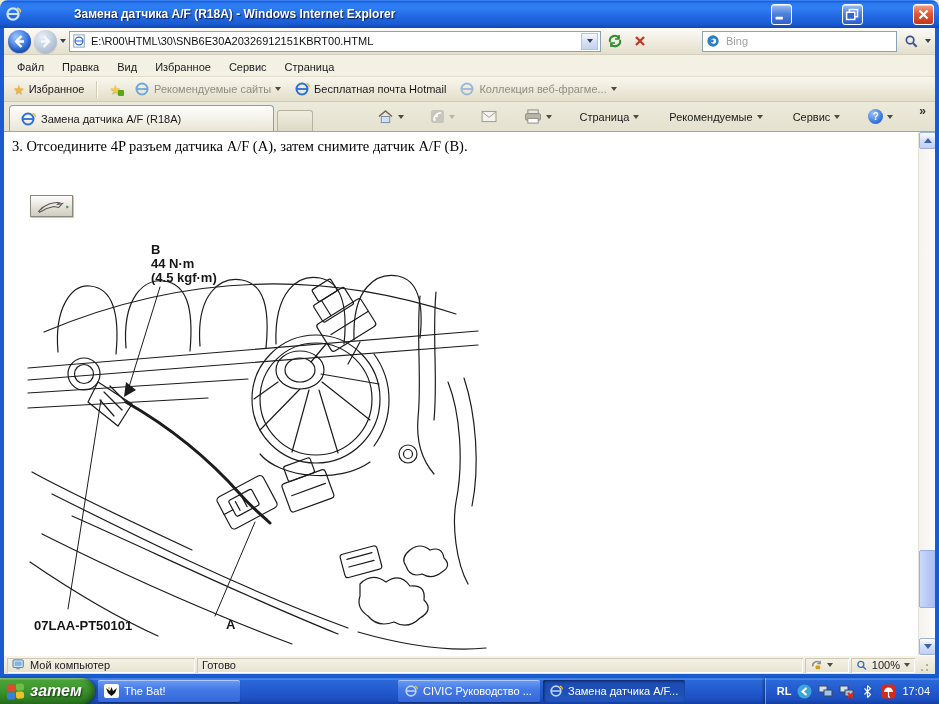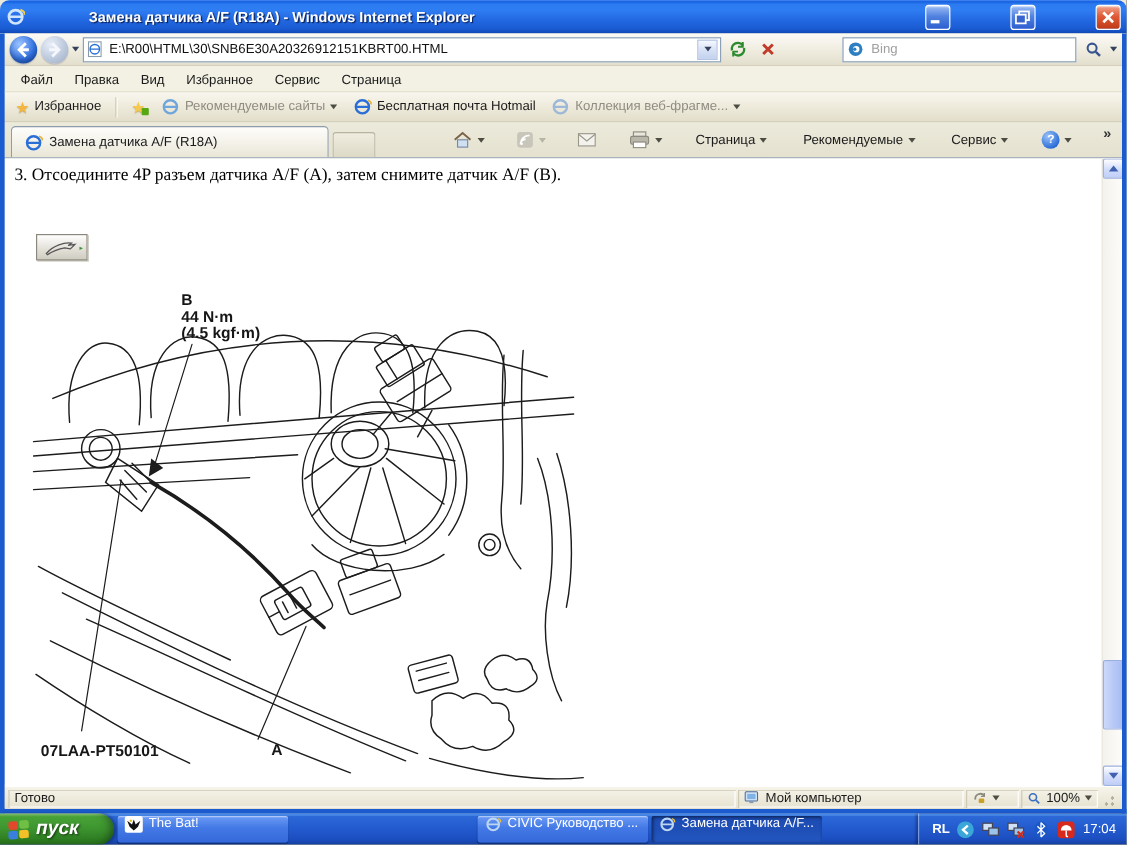--- a/index.html
+++ b/index.html
@@ -417,9 +417,6 @@
     </div>
 
     <div class="statusbar">
-      <div class="pane" style="flex:1">
-        <span>Готово</span>
-      </div>
       <div class="pane" style="width:188px">
         <svg width="14" height="12" viewBox="0 0 16 14">
           <rect x="1" y="1" width="12" height="9" rx="1" fill="#cfe2f5" stroke="#4a6a9a"></rect>
@@ -427,6 +424,9 @@
           <rect x="5" y="10" width="4" height="2" fill="#8a98b0"></rect>
         </svg>
         <span>Мой компьютер</span>
+      </div>
+      <div class="pane" style="flex:1">
+        <span>Готово</span>
       </div>
       <div class="pane" style="width:44px">
         <svg width="13" height="13" viewBox="0 0 14 14">

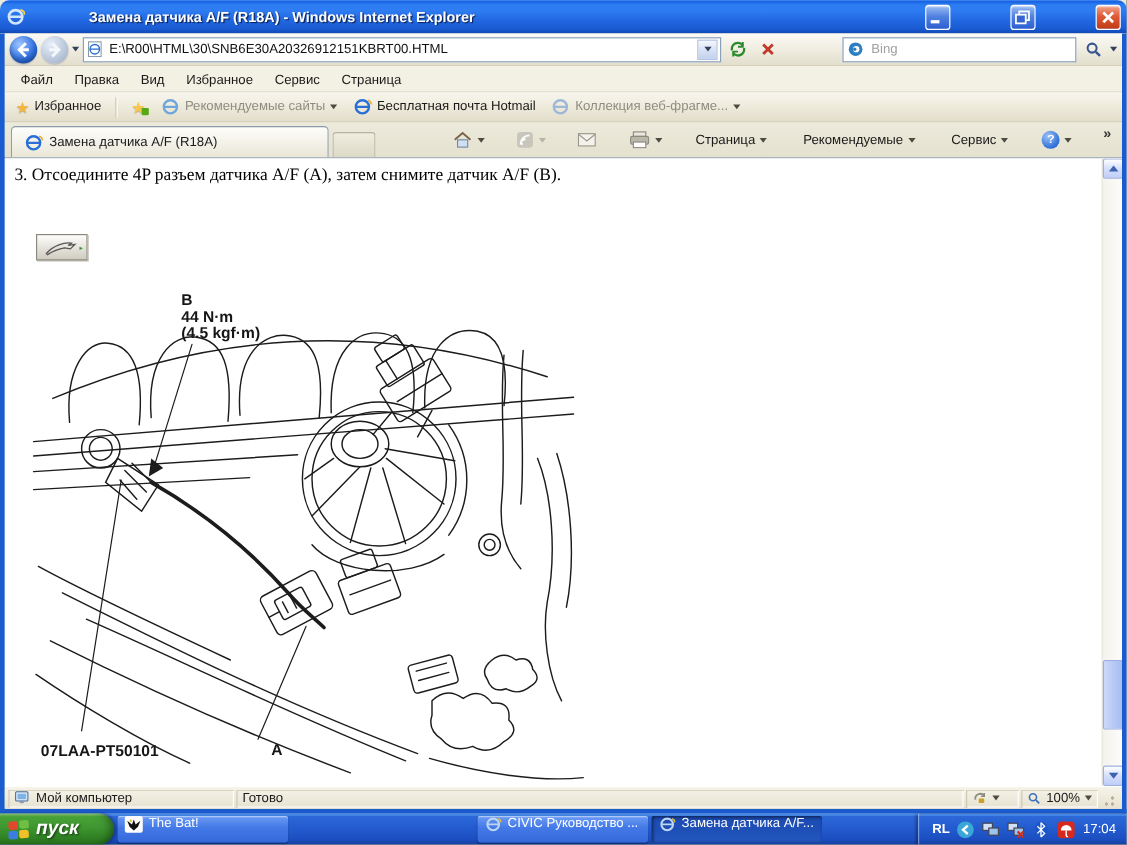--- a/index.html
+++ b/index.html
@@ -456,7 +456,7 @@
           <i style="background:#3a7ede"></i>
           <i style="background:#f2c029"></i>
       </span>
-      <span>пуск</span>
+      <span>затем</span>
     </div>
 
     <div class="task" style="left:98px">

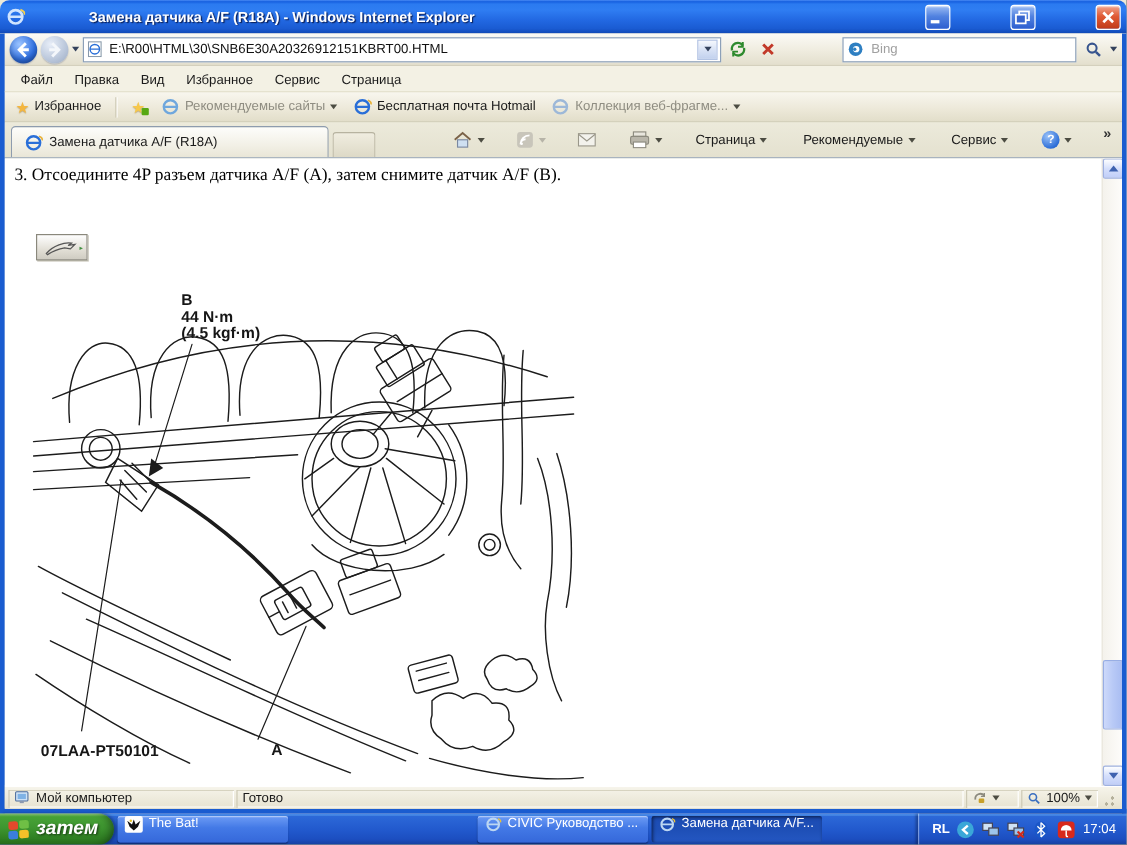--- a/index.html
+++ b/index.html
@@ -105,7 +105,7 @@
   .winflag{width:17px;height:15px;display:grid;grid-template-columns:8px 8px;grid-template-rows:7px 7px;gap:1px;transform:skewY(-6deg);}
   .winflag i{border-radius:1px 3px 1px 3px;}
   .task{position:absolute;top:2px;height:22px;width:142px;border-radius:2px;color:#fff;font-size:11px;
-    display:flex;gap:5px;padding:0 6px;white-space:nowrap;overflow:hidden;
+    display:flex;align-items:center;gap:5px;padding:0 6px;white-space:nowrap;overflow:hidden;
     background:linear-gradient(180deg,#6d9cf5 0%,#4379e6 45%,#3568da 100%);
     box-shadow:inset 0 1px 0 rgba(255,255,255,.45), 0 1px 1px rgba(0,0,0,.3);}
   .task.active{background:linear-gradient(180deg,#1c4cb4 0%,#1e4fb6 50%,#2457c2 100%);

